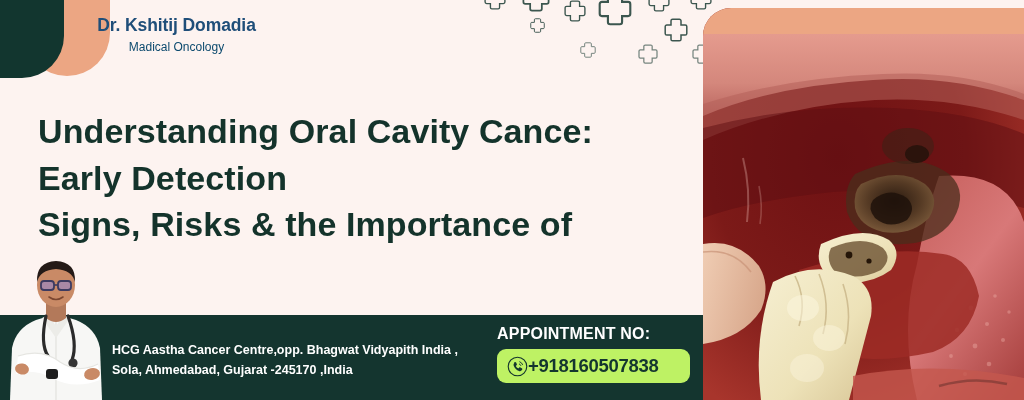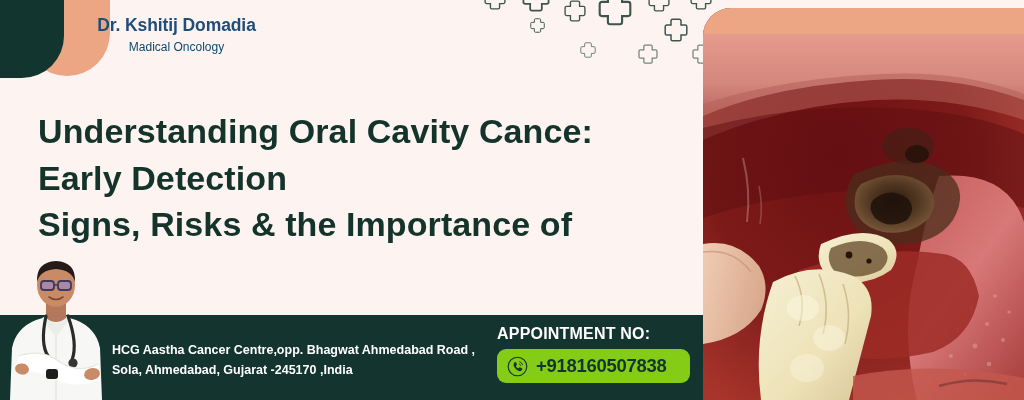--- a/index.html
+++ b/index.html
@@ -246,7 +246,7 @@
   </div>
 
   <div class="address">
-    <span class="ln">HCG Aastha Cancer Centre,opp. Bhagwat Ahmedabad Road ,</span>
+    <span class="ln">HCG Aastha Cancer Centre,opp. Bhagwat Vidyapith India ,</span>
     <span class="ln">Sola, Ahmedabad, Gujarat -245170 ,India</span>
   </div>
 

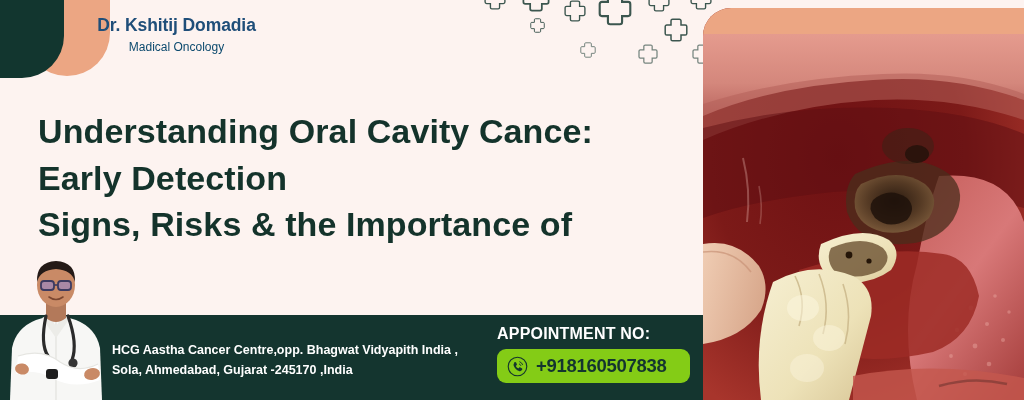--- a/index.html
+++ b/index.html
@@ -125,8 +125,7 @@
   .appt-pill {
     display:flex;
     align-items:center;
-    gap:8px;
-    background:#84cc16;
+    background:#bef264;
     border-radius:9px;
     padding:6px 14px 6px 10px;
     width:193px;

